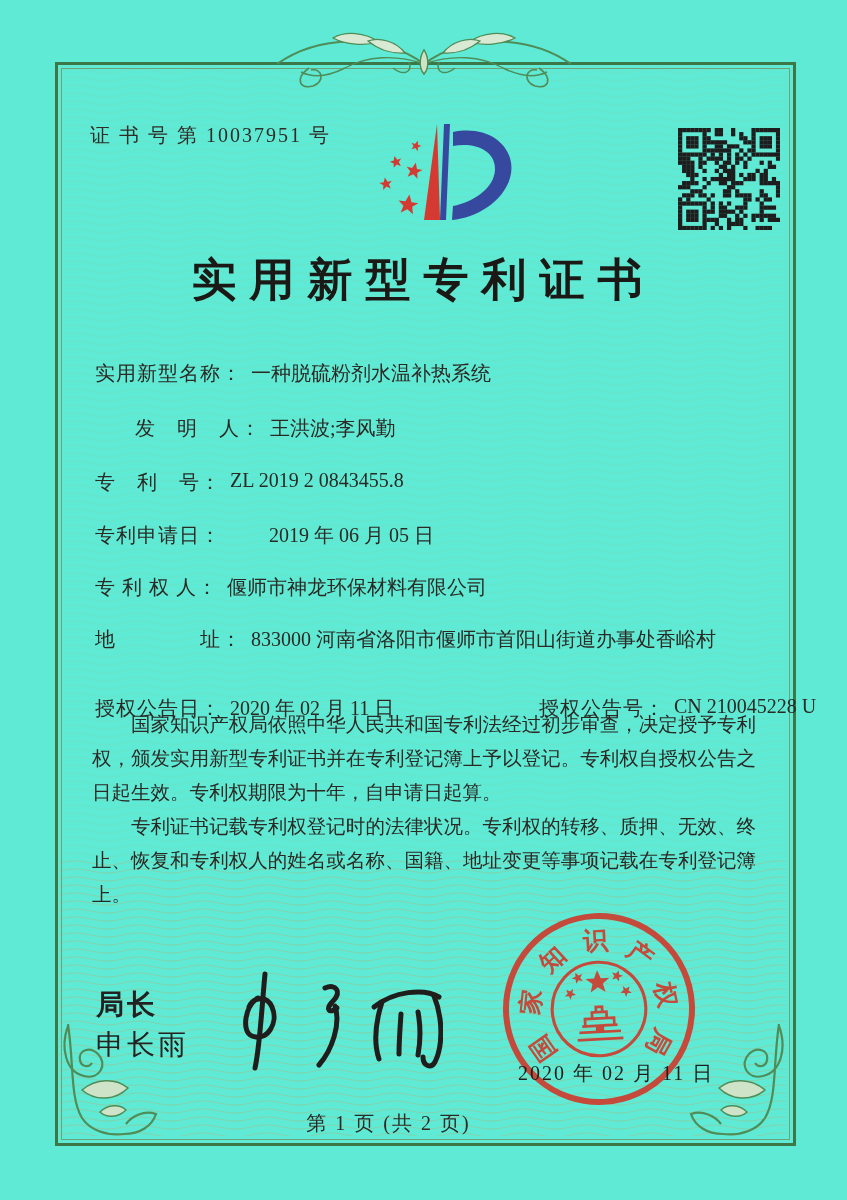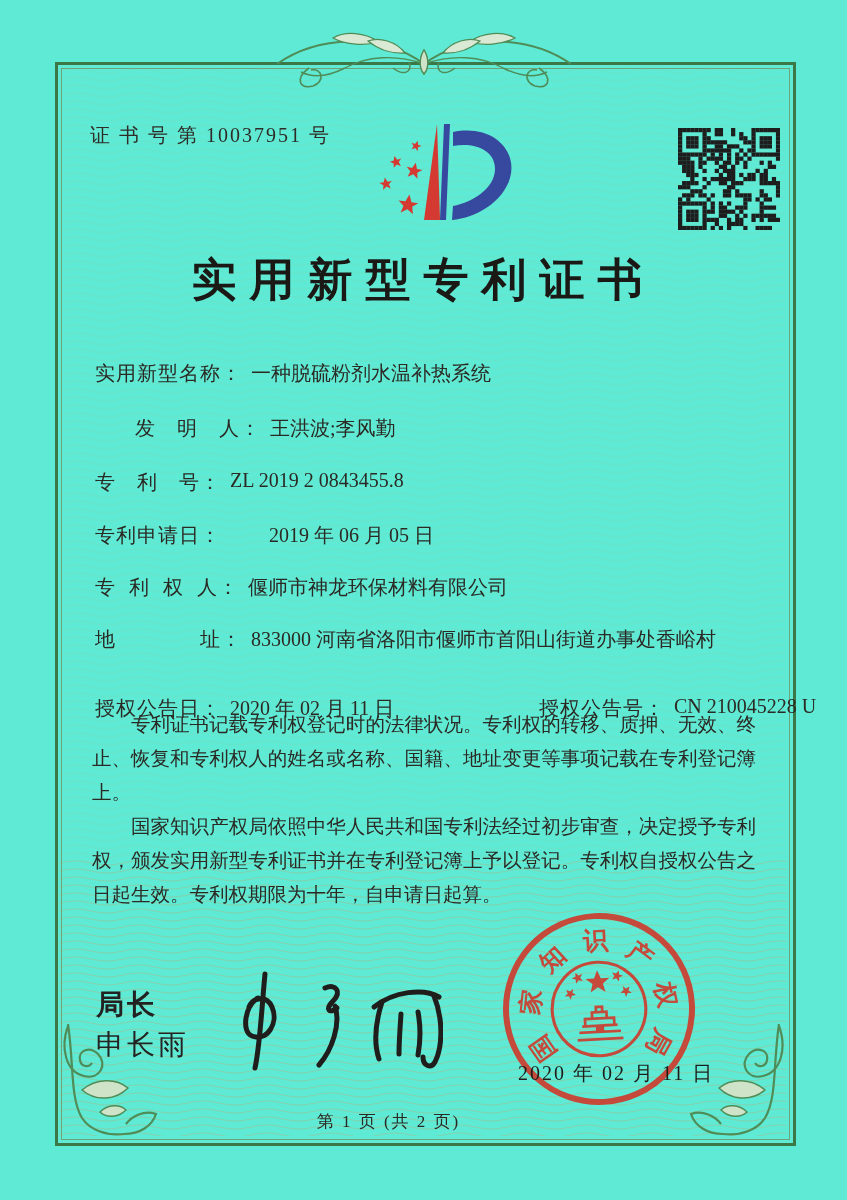--- a/index.html
+++ b/index.html
@@ -30,7 +30,7 @@
   .field{position:absolute;left:95px;display:flex;gap:9px;font-size:20px;color:#2b2924;white-space:nowrap;}
   .f0{top:360px;} .f1{top:415px;margin-left:40px;} .f2{top:469px;} .f3{top:522px;gap:48px;}
   .f4{top:574px;} .f5{top:626px;} .f6{top:678px;margin-top:17px;}
-  .field .lbl{letter-spacing:1px;font-family:Liberation Mono, monospace;}
+  .field .lbl{letter-spacing:1px;}
   .pair2{position:absolute;left:444px;top:0;display:flex;gap:9px;}
 
   

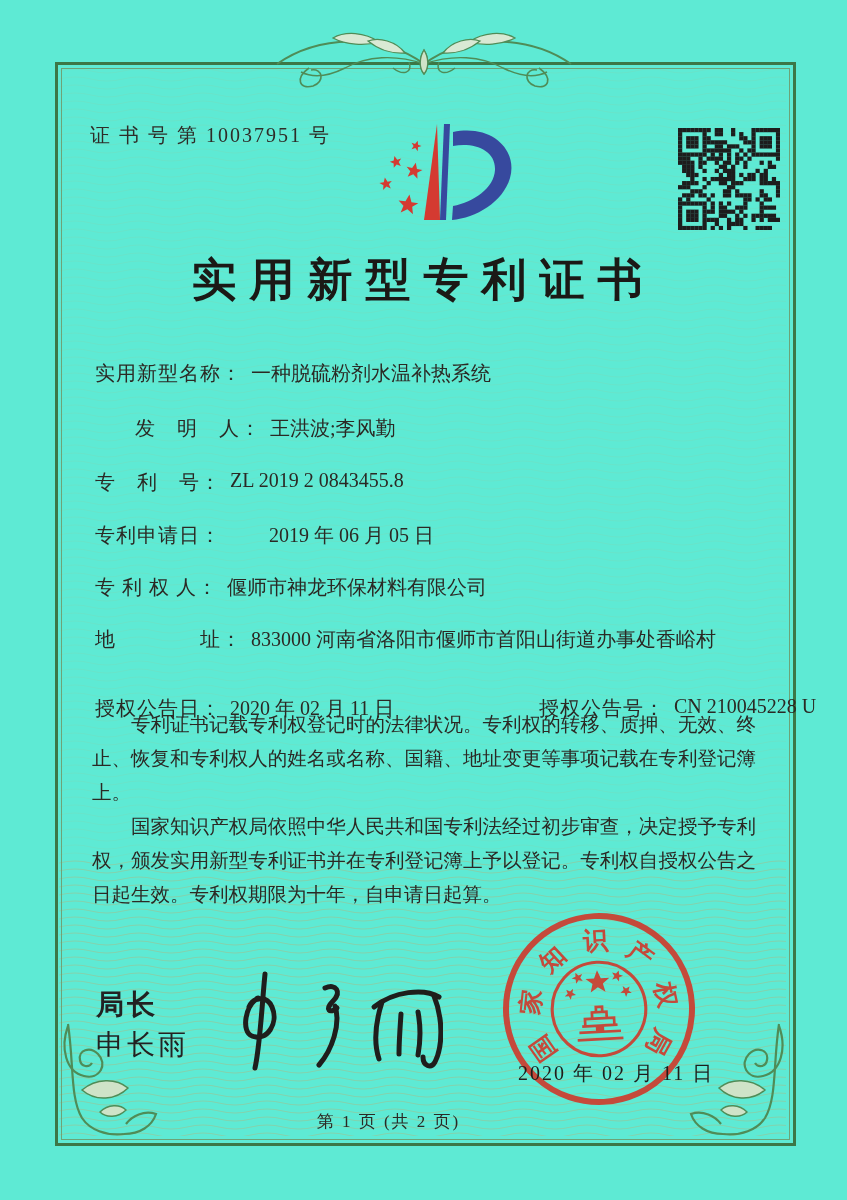--- a/index.html
+++ b/index.html
@@ -478,8 +478,8 @@
   </div>
 
   <div class="body-text">
+    <p>国家知识产权局依照中华人民共和国专利法经过初步审查，决定授予专利权，颁发实用新型专利证书并在专利登记簿上予以登记。专利权自授权公告之日起生效。专利权期限为十年，自申请日起算。</p>
     <p>专利证书记载专利权登记时的法律状况。专利权的转移、质押、无效、终止、恢复和专利权人的姓名或名称、国籍、地址变更等事项记载在专利登记簿上。</p>
-    <p>国家知识产权局依照中华人民共和国专利法经过初步审查，决定授予专利权，颁发实用新型专利证书并在专利登记簿上予以登记。专利权自授权公告之日起生效。专利权期限为十年，自申请日起算。</p>
   </div>
 
   <div class="director">局长</div>

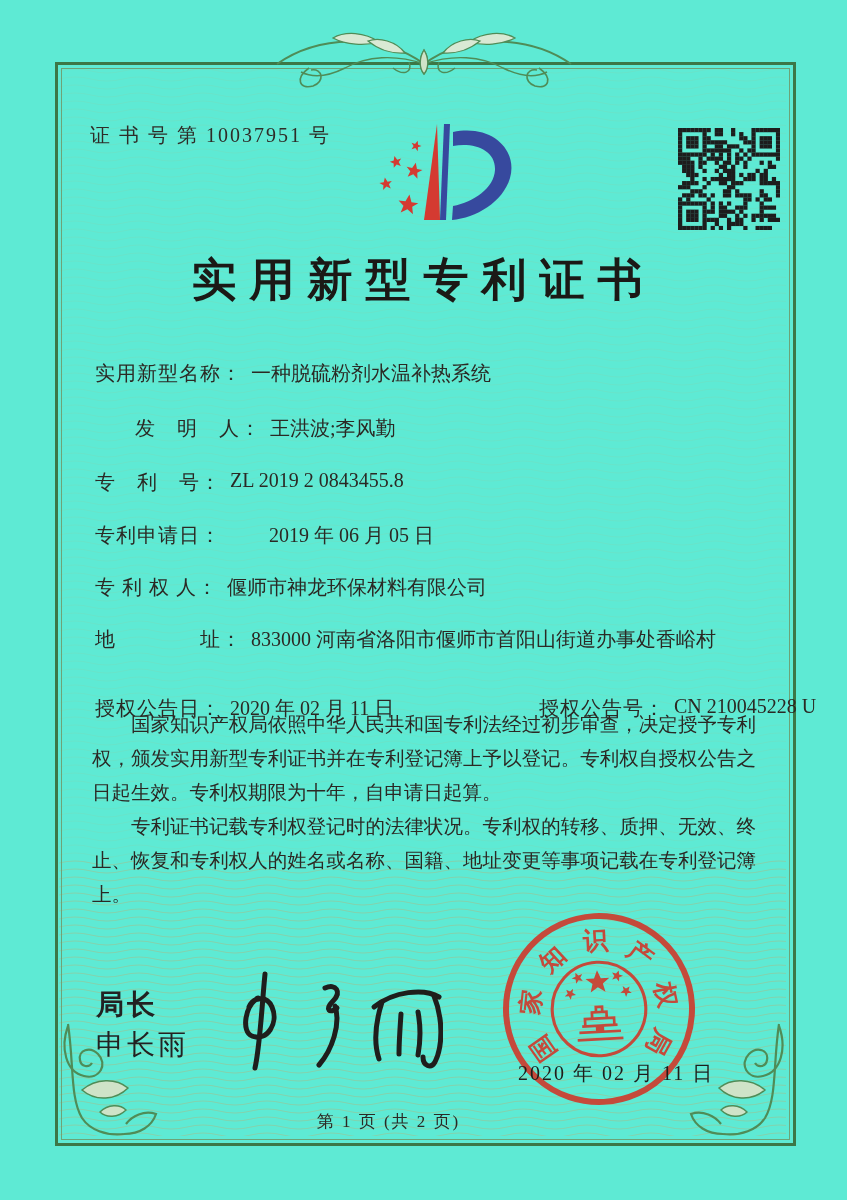--- a/index.html
+++ b/index.html
@@ -51,7 +51,7 @@
   .emblem{position:absolute;left:50%;top:50%;width:104px;height:104px;margin:-52px 0 0 -52px;}
   .seal-date{position:absolute;left:518px;top:1060px;font-size:20px;color:#1f1d1a;letter-spacing:2px;z-index:5;}
 
-  .page-info{position:absolute;left:0;right:70px;top:1110px;text-align:center;font-size:17px;color:#2b2924;letter-spacing:2px;}
+  .page-info{position:absolute;left:0;right:70px;top:1110px;text-align:center;font-size:20px;color:#2b2924;letter-spacing:2px;}
   .back-note{position:absolute;left:0;right:0;top:1162px;text-align:center;font-size:16.5px;color:#33312c;letter-spacing:3px;}
 </style>
 </head>

